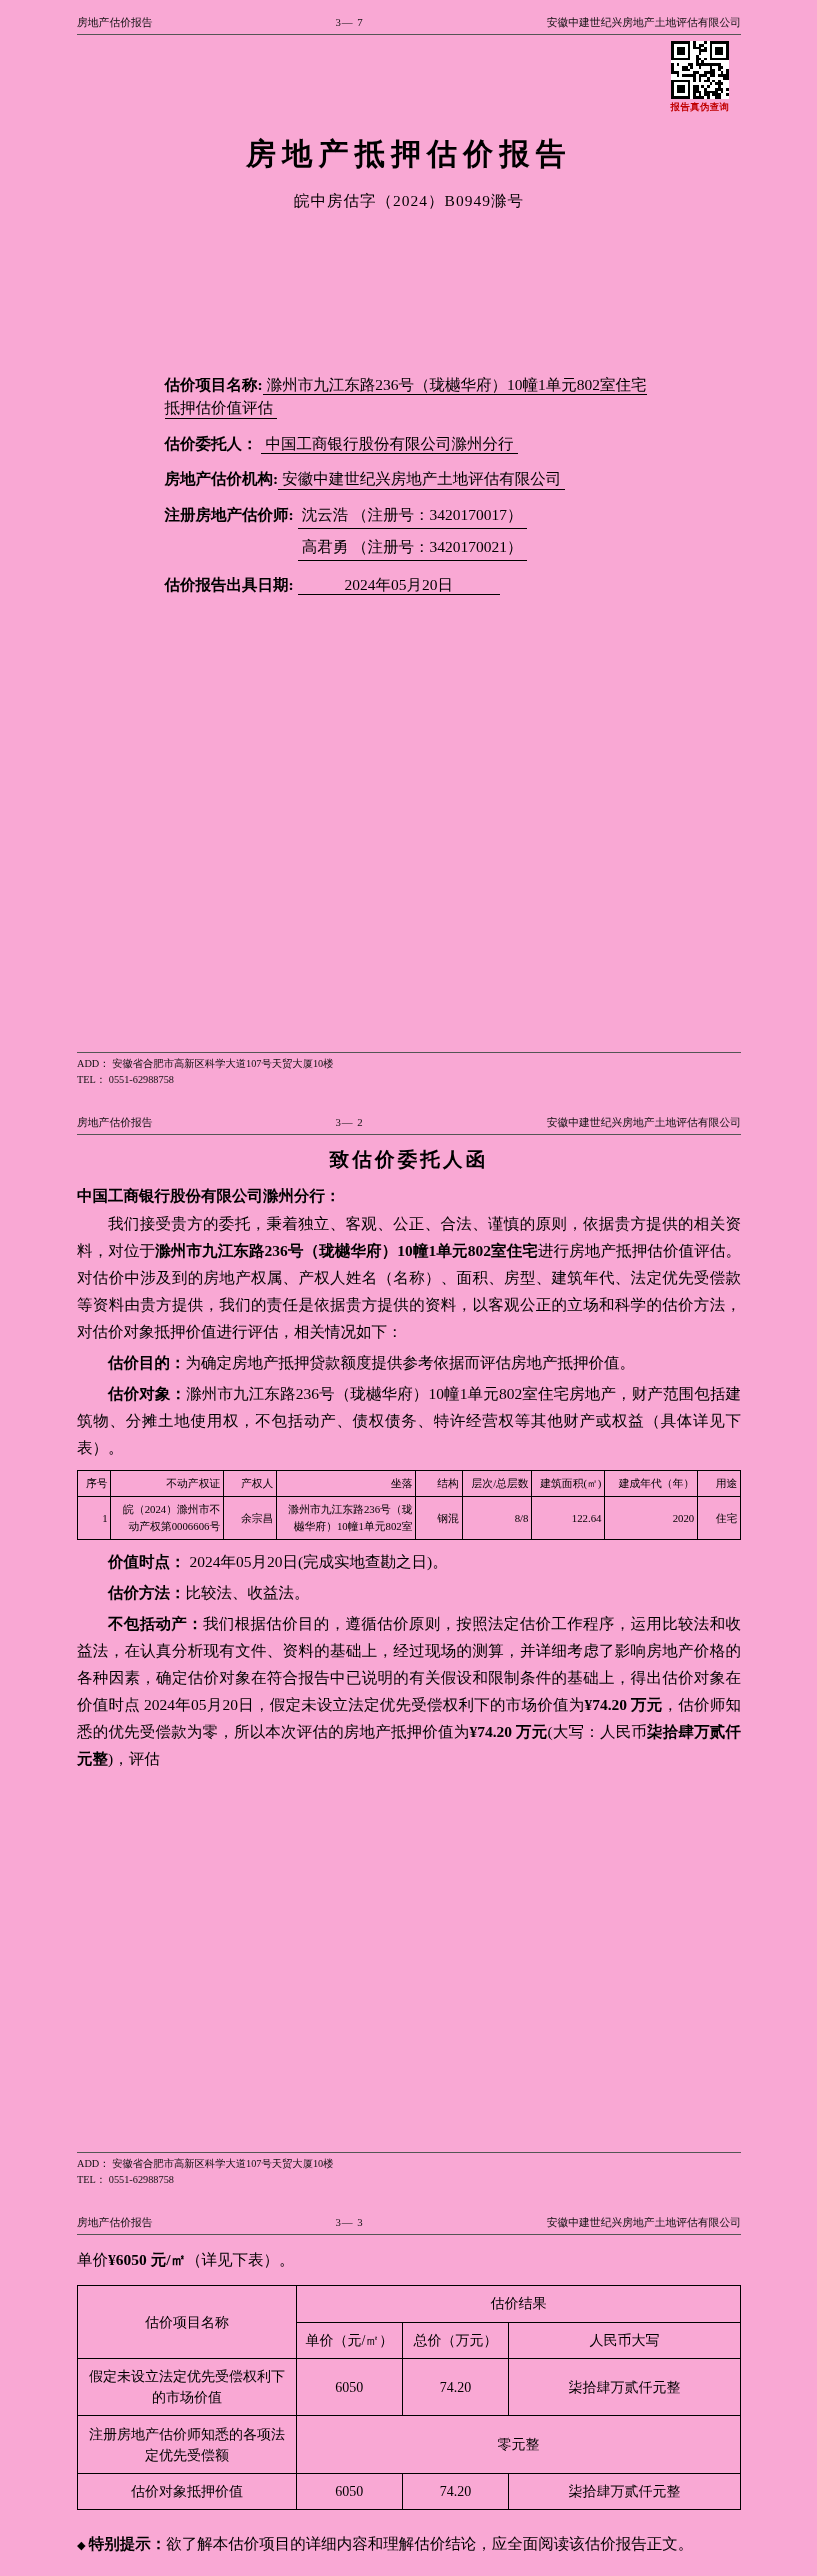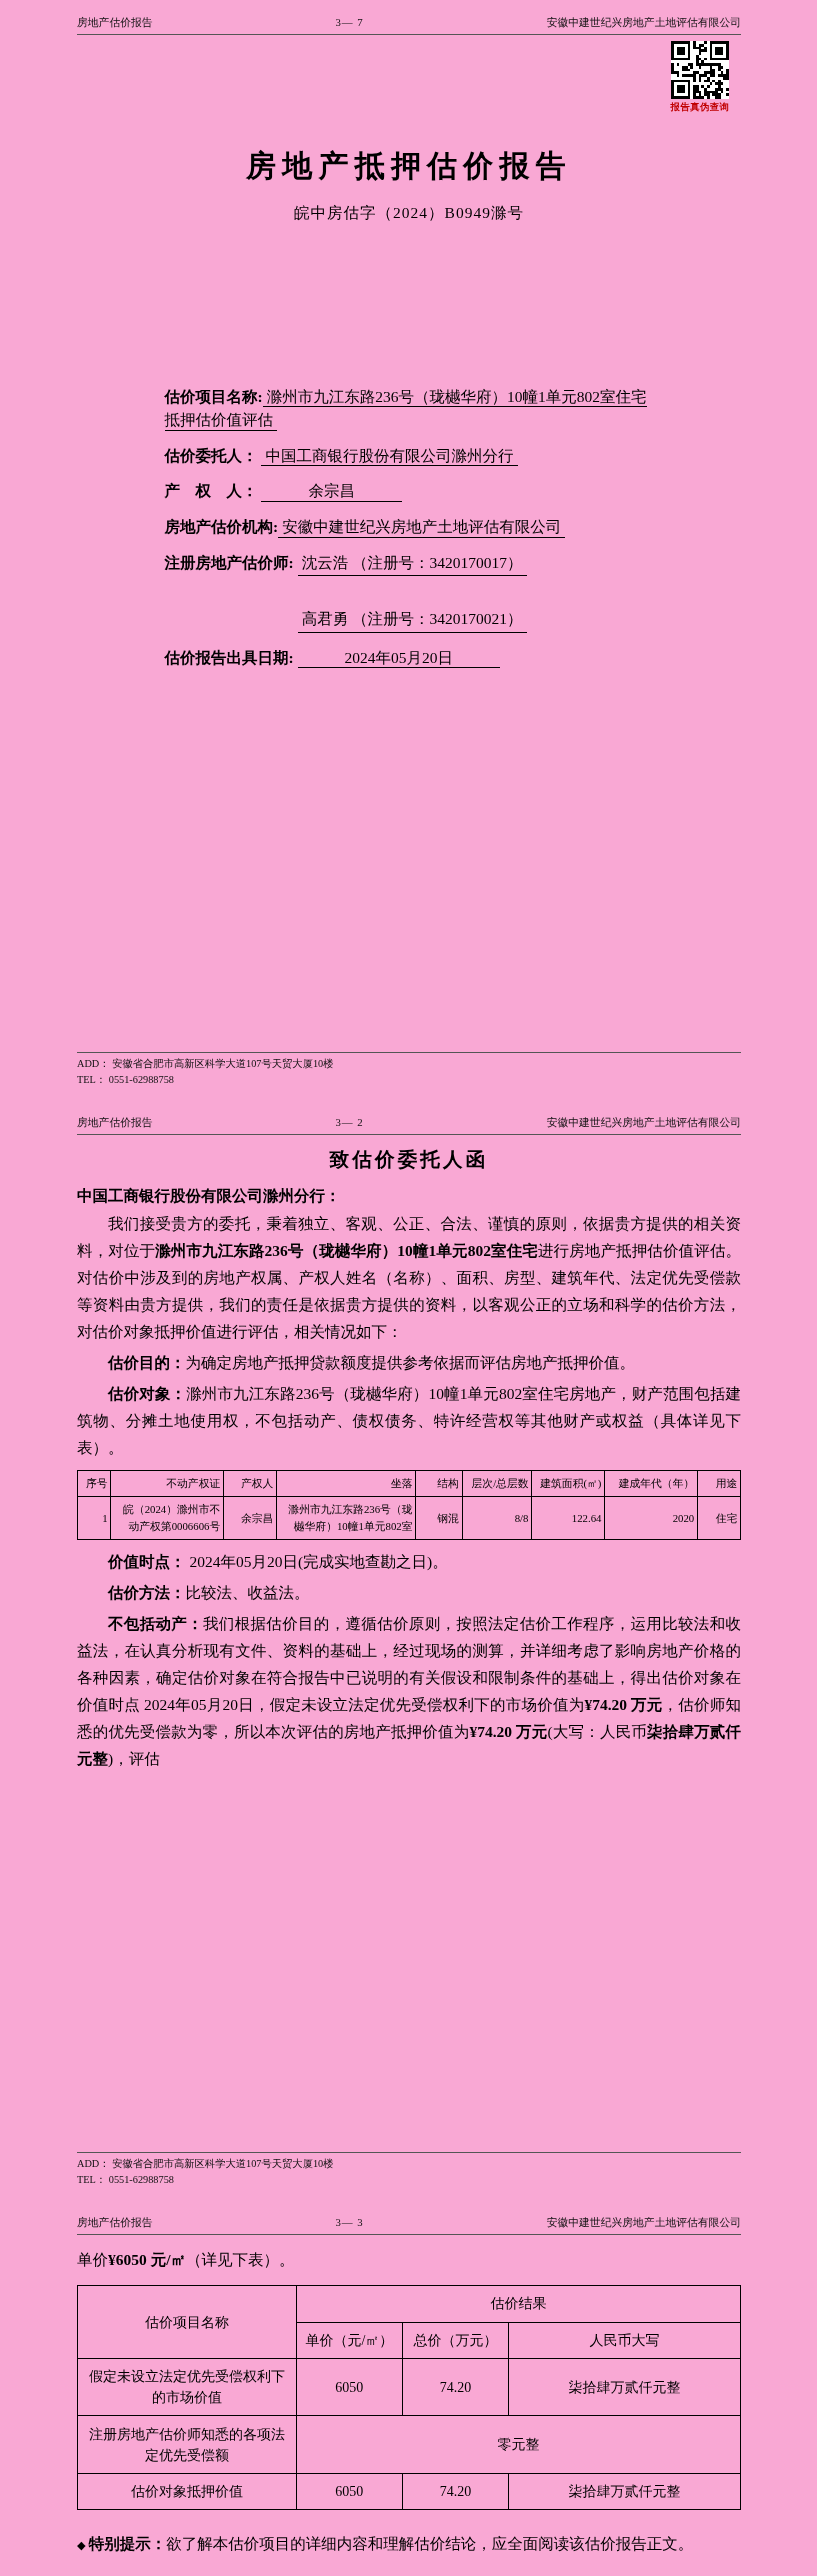--- a/index.html
+++ b/index.html
@@ -12,7 +12,7 @@
   .qr-wrap{align-self:flex-end;margin-top:6.2px;width:82px;text-align:center;flex:none}
   .qr-svg{width:58px;height:58px;display:block;margin:0 auto;background:#fff}
   .qr-caption{margin-top:2.6px;font-size:9.3px;font-weight:bold;color:#c00000;letter-spacing:0.5px}
-  .cover-title{margin-top:32px;text-align:center;font-size:30px;letter-spacing:6.2px;font-weight:700}
+  .cover-title{margin-top:20px;text-align:center;font-size:30px;letter-spacing:6.2px;font-weight:700}
   .cover-docno{margin-top:15.5px;text-align:center;font-size:15.5px;letter-spacing:1px}
   .cover-fields{width:489px;margin:161px auto 0;font-size:15.5px;line-height:1.5}
   .field-row{margin-bottom:12.4px}

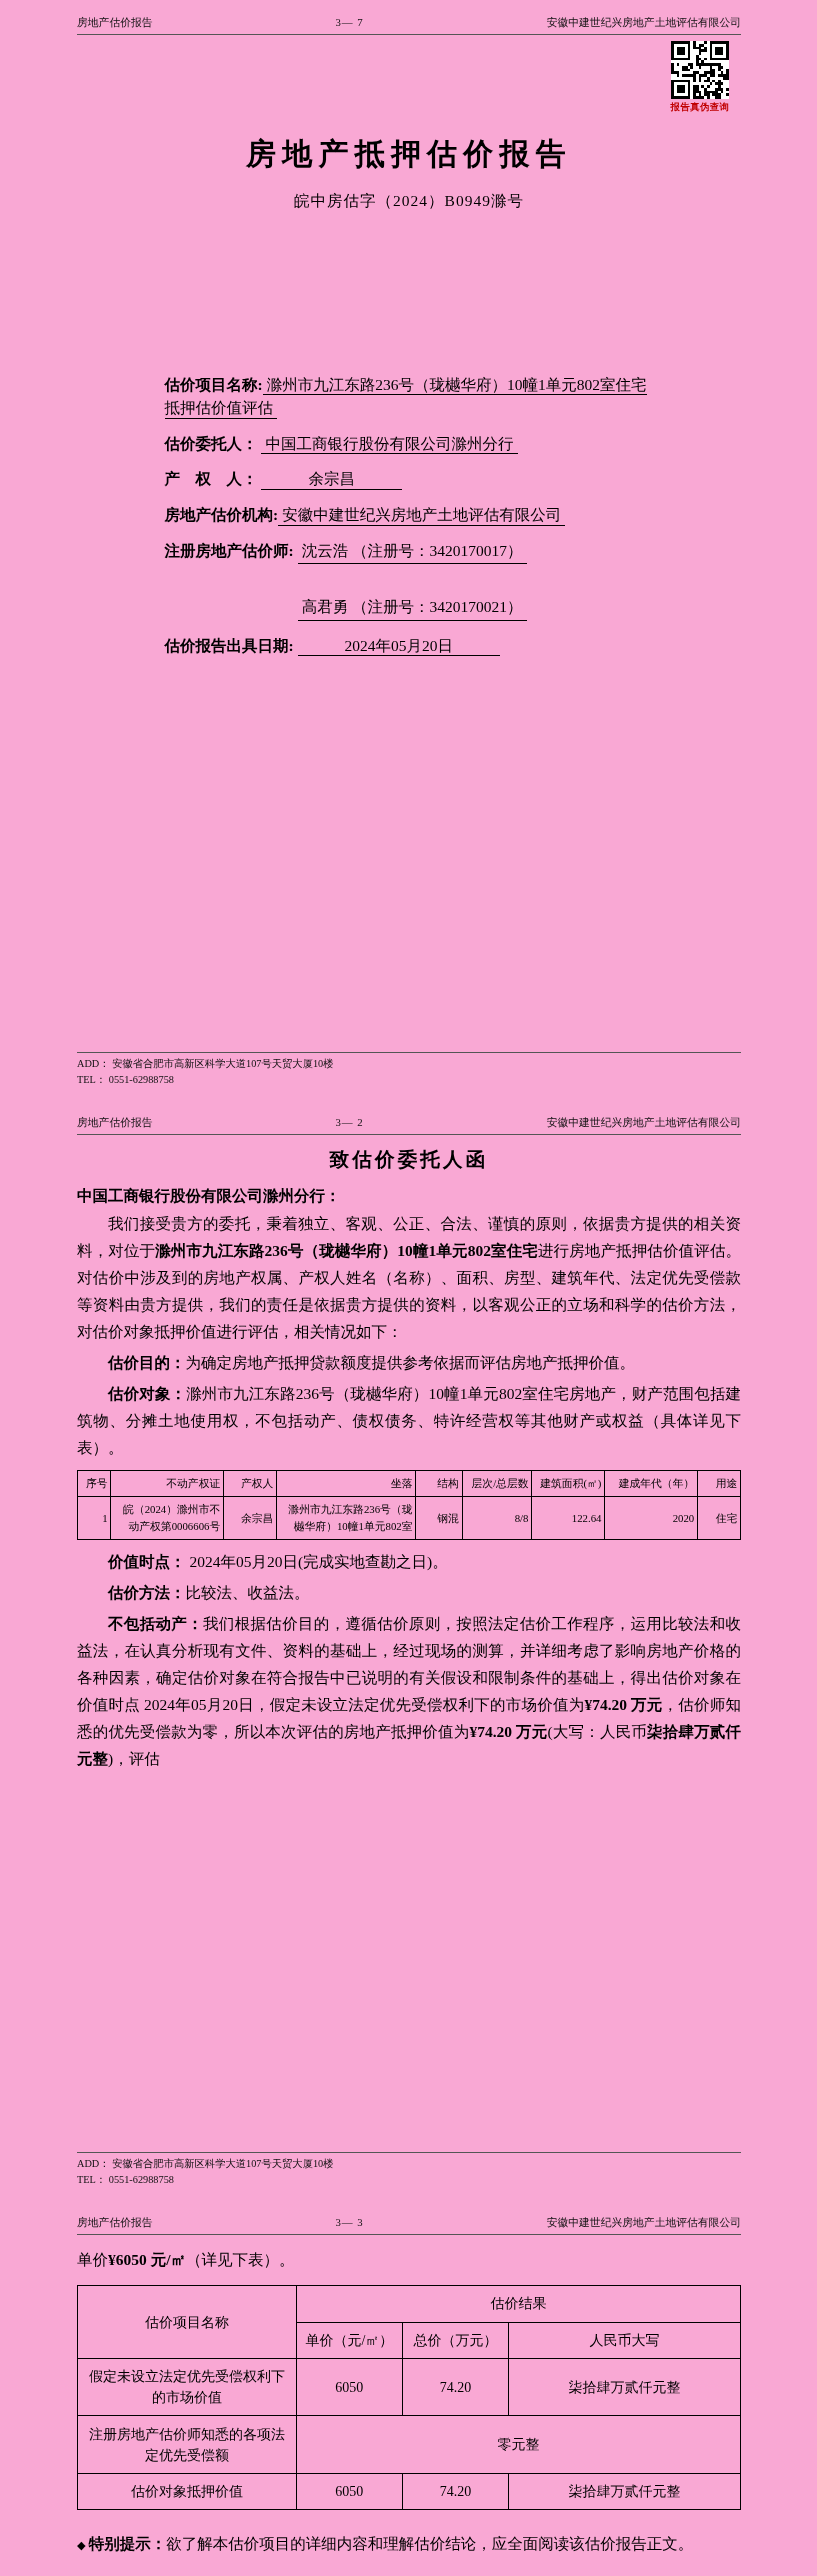--- a/index.html
+++ b/index.html
@@ -62,9 +62,6 @@
       <span class="field-label">估价委托人：</span> <span class="field-value">中国工商银行股份有限公司滁州分行</span>
     </div>
     <div class="field-row">
-      <span class="field-label">产　权　人：</span> <span class="field-value pad-wide">余宗昌</span>
-    </div>
-    <div class="field-row">
       <span class="field-label">房地产估价机构:</span><span class="field-value">安徽中建世纪兴房地产土地评估有限公司</span>
     </div>
     <div class="field-row">

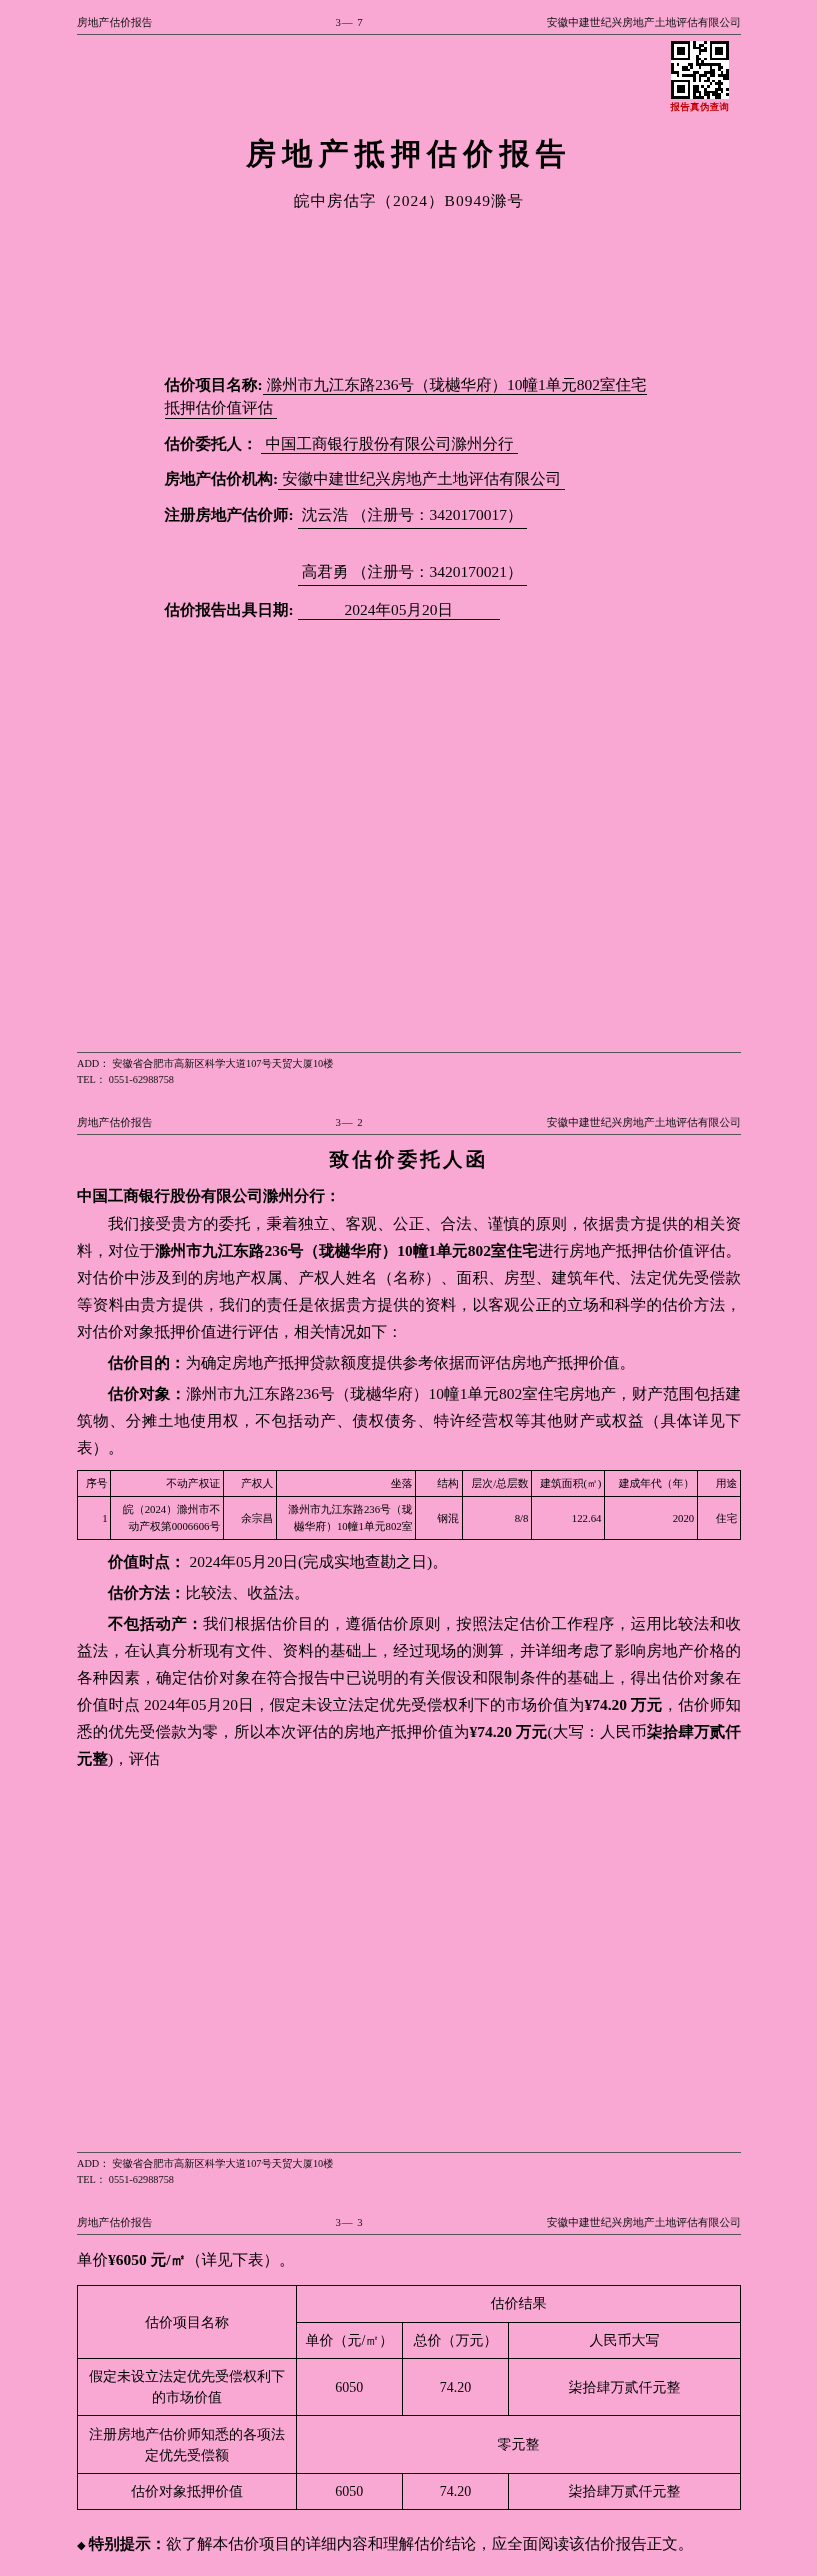--- a/index.html
+++ b/index.html
@@ -19,7 +19,7 @@
   .field-label{font-weight:700}
   .field-value{border-bottom:1px solid #000;padding:0 4.1px 1.5px}
   .pad-wide{padding:0 47px 1.5px}
-  .appraiser-col{display:inline-flex;flex-direction:column;gap:31px;vertical-align:top}
+  .appraiser-col{display:inline-flex;flex-direction:column;gap:6px;vertical-align:top}
   .appraiser-col .field-value{width:fit-content}
   .letter-title{margin-top:11px;text-align:center;font-size:19.6px;font-weight:700;letter-spacing:3.1px}
   .salutation{margin-top:13.4px;font-size:15.5px;font-weight:700}

